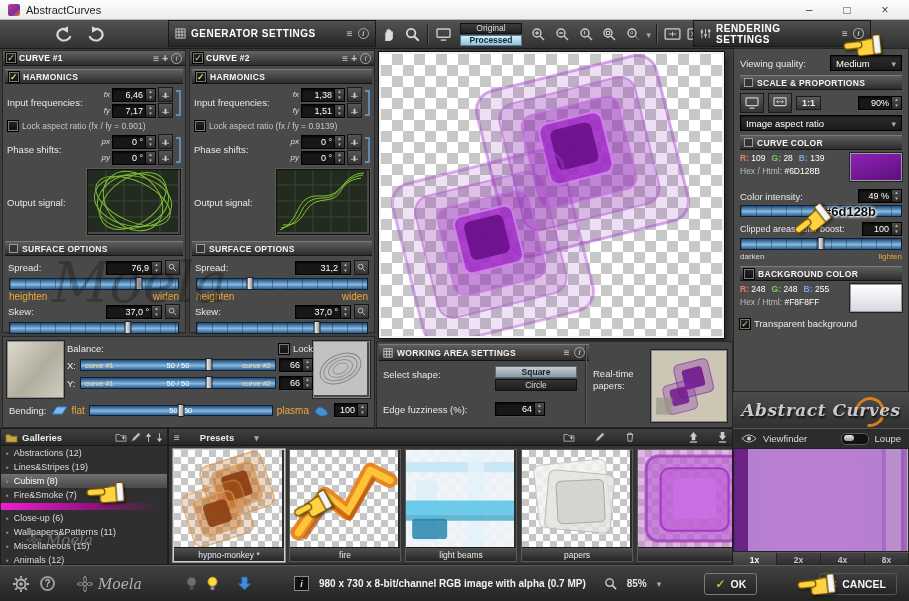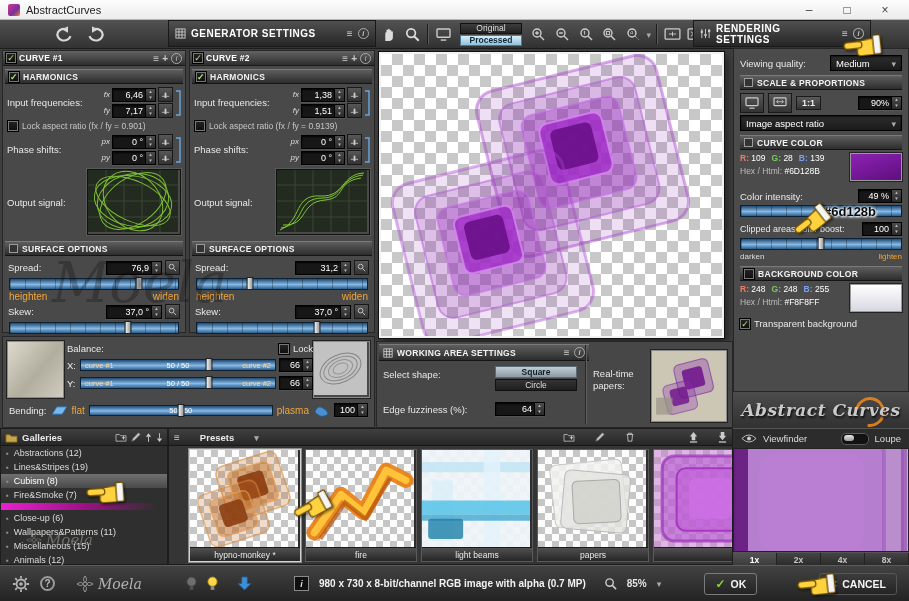--- a/index.html
+++ b/index.html
@@ -137,7 +137,7 @@
   
   .pres{position:absolute;left:168px;top:428px;width:565px;height:137px;background:#353535;border:1px solid #1d1d1d;overflow:hidden;box-sizing:border-box;}
   .p-head{height:16px;background:linear-gradient(#404040,#272727);border-bottom:1px solid #181818;display:flex;align-items:center;gap:20px;padding:0 5px;color:#eaeaea;font-weight:bold;font-size:9.5px;}
-  .p-strip{position:absolute;left:20px;top:20px;display:flex;gap:4px;}
+  .p-strip{position:absolute;left:4px;top:20px;display:flex;gap:4px;}
   .thumb{width:110px;border:1px solid #5a5a5a;background:#2e2e2e;flex:none;}
   .thumb.sel{border-color:#d2d2d2;box-shadow:0 0 0 1px #8a8a8a;}
   .t-art{width:108px;height:97px;position:relative;background:repeating-conic-gradient(#c6c6c6 0 25%,#fdfdfd 0 50%) 0 0/14px 14px;overflow:hidden;}

